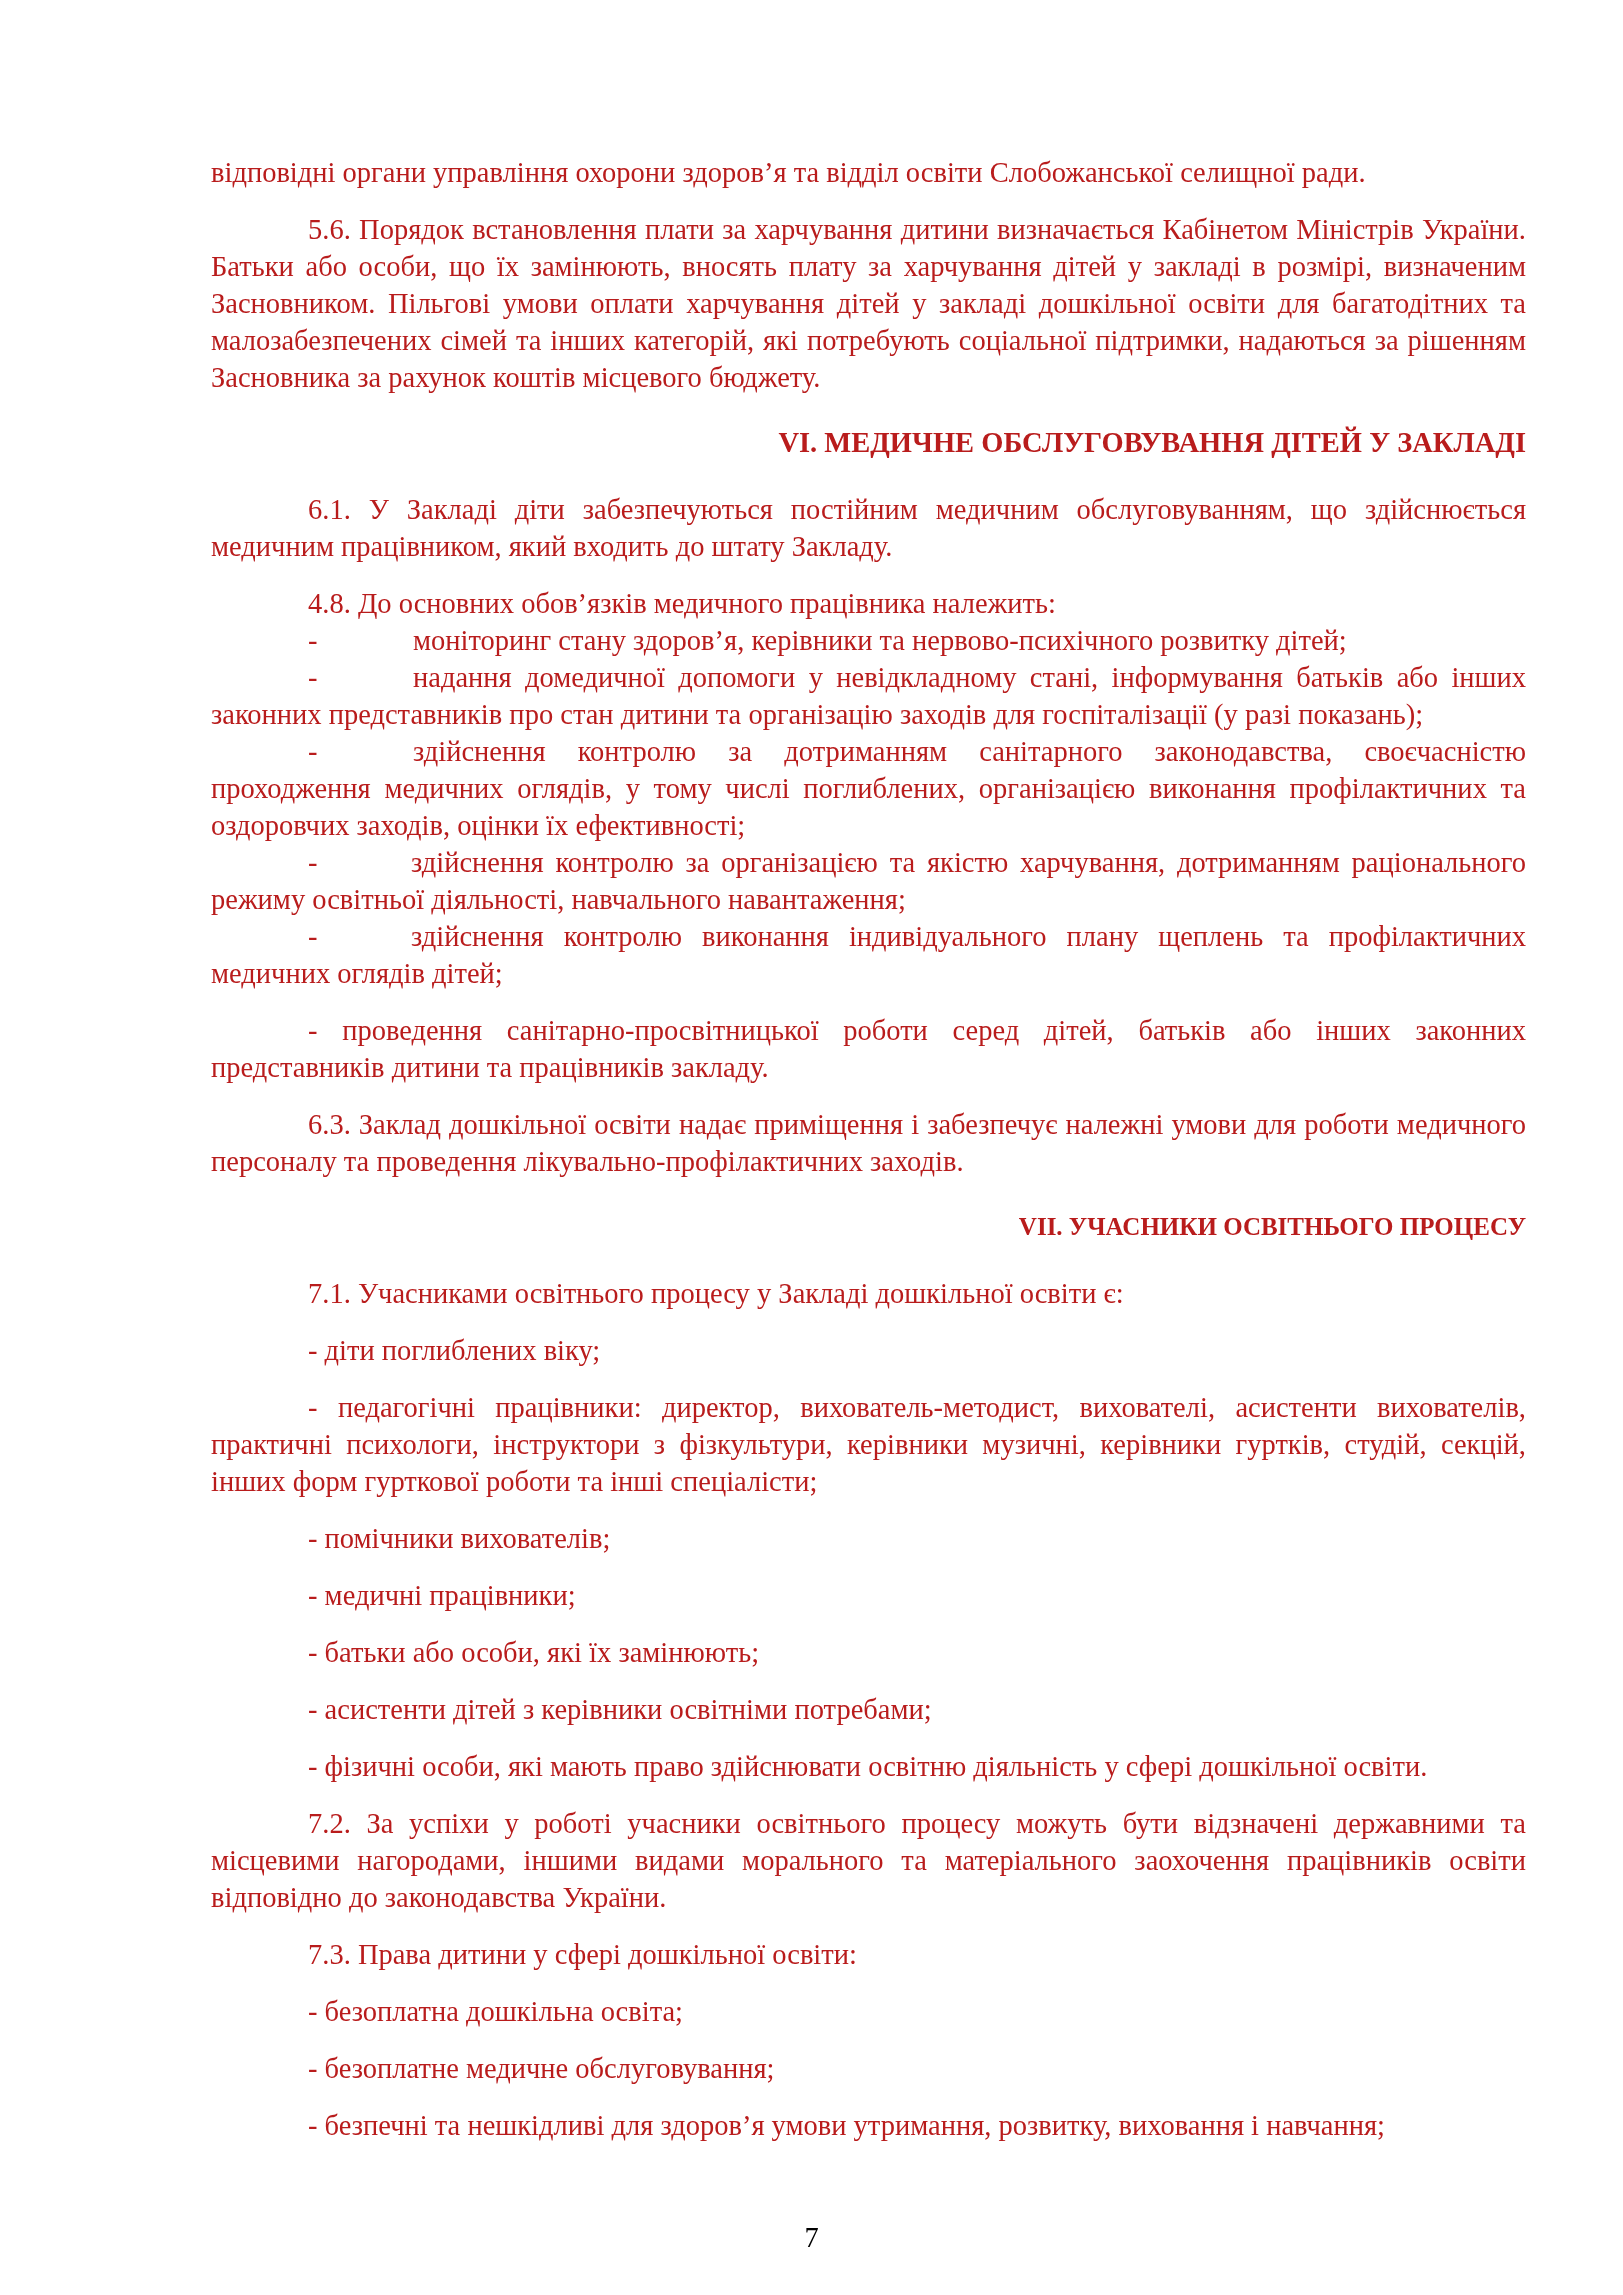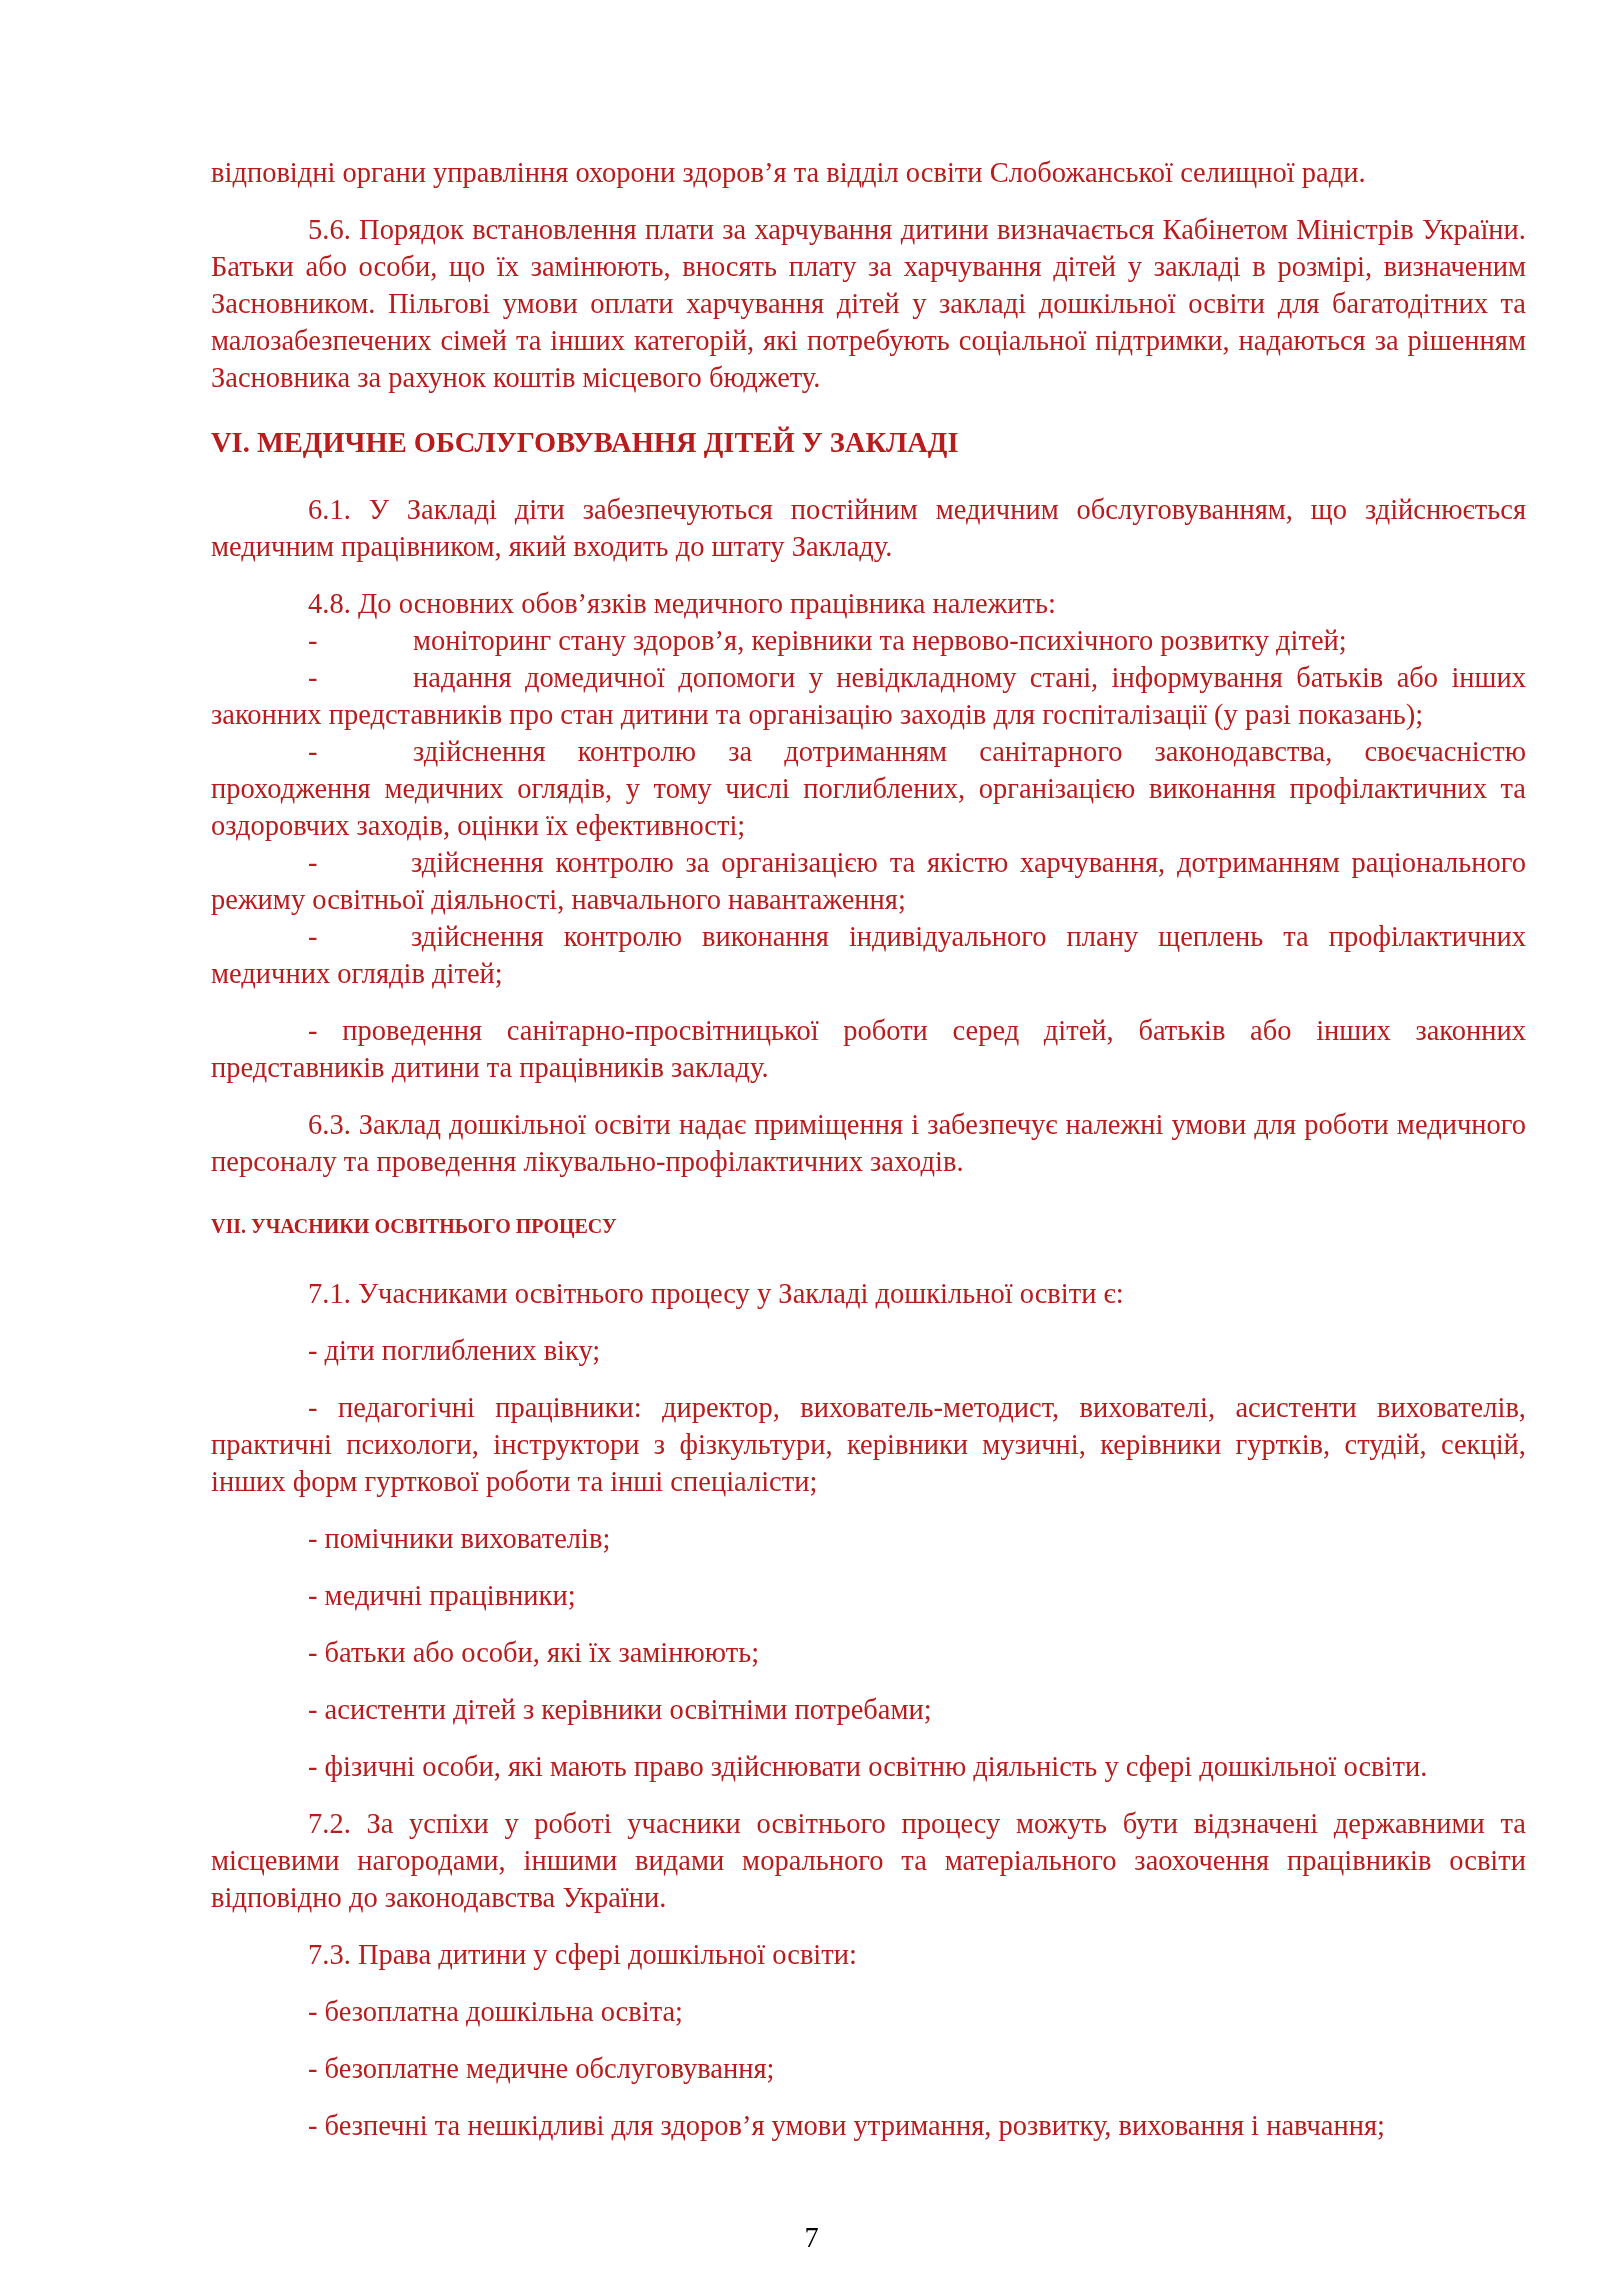--- a/index.html
+++ b/index.html
@@ -14,7 +14,7 @@
   .bul { text-indent: 97px; }
   .bul .dash { display: inline-block; text-indent: 0; width: 105px; }
   .bul .dash.sm { width: 103px; }
-  .h { font-weight: bold; text-align: left; margin: 0; }
+  .h { font-weight: bold; text-align: right; margin: 0; }
   .h1 { margin-top: 28px; margin-bottom: 30px; }
   .h2 { margin-top: 28px; margin-bottom: 30px; }
   .pagenum {

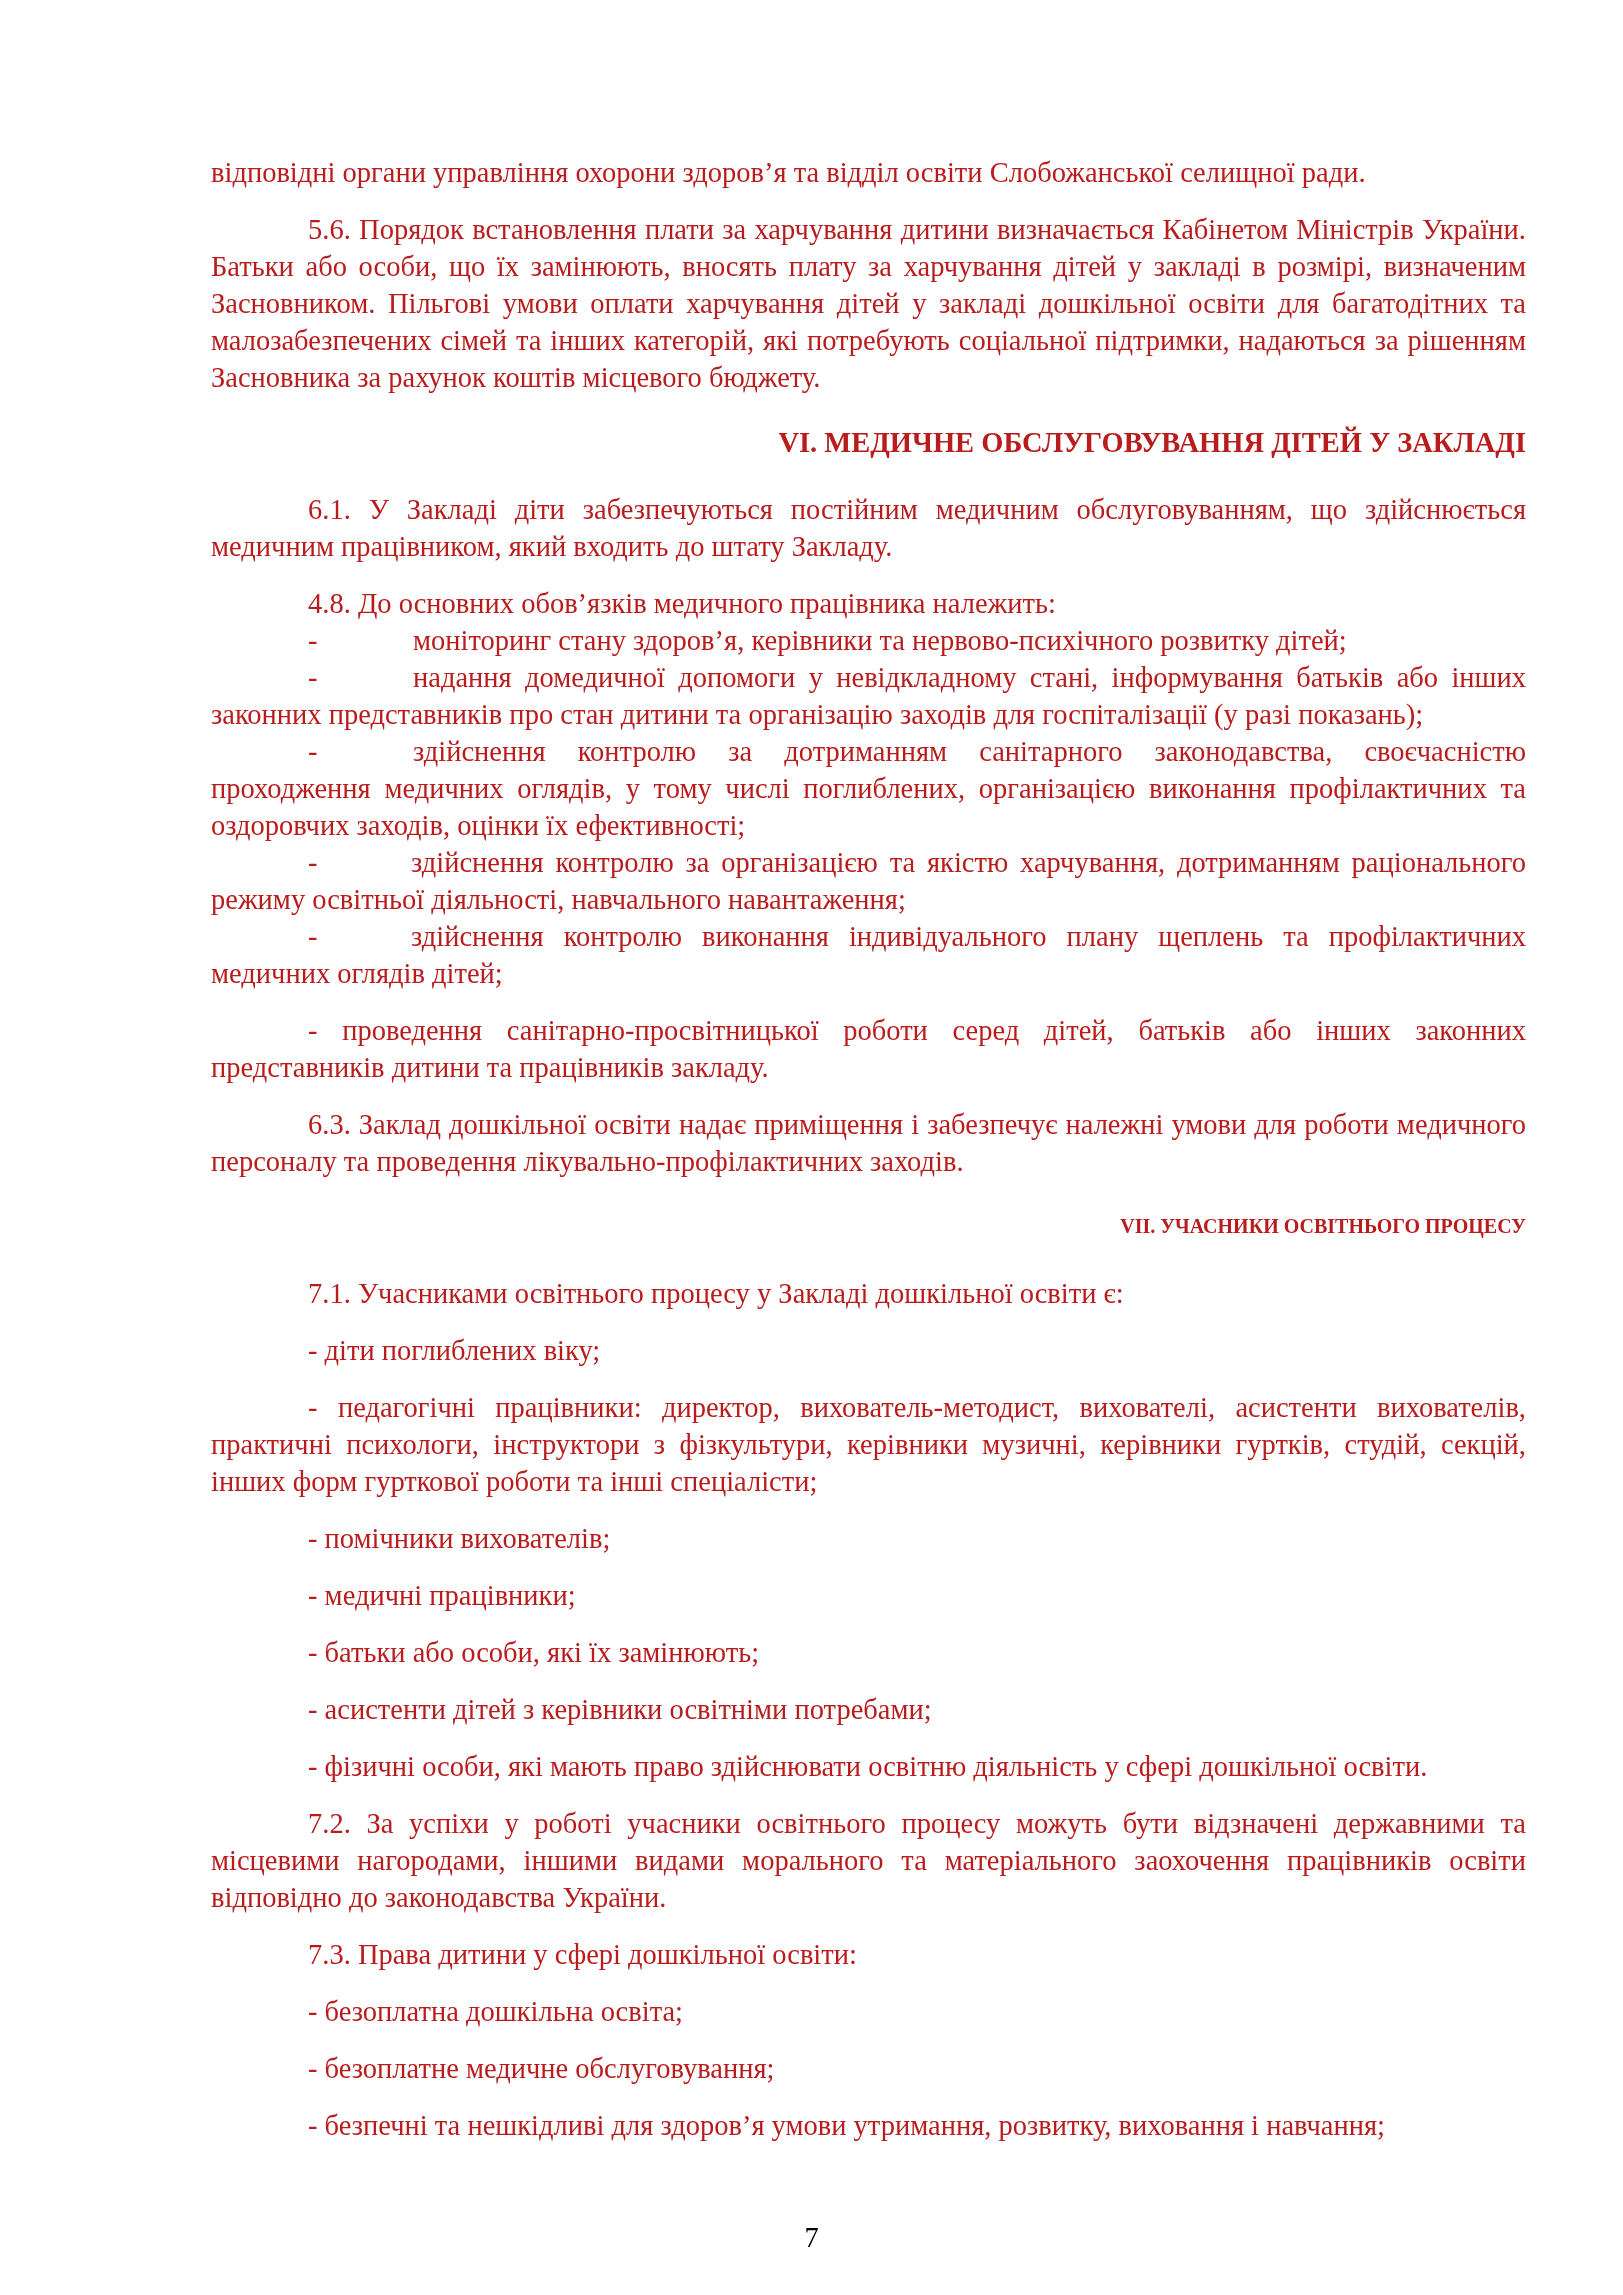--- a/index.html
+++ b/index.html
@@ -43,7 +43,7 @@
 
   <p class="p ind">6.3. Заклад дошкільної освіти надає приміщення і забезпечує належні умови для роботи медичного персоналу та проведення лікувально-профілактичних заходів.</p>
 
-  <h2 class="h h2" style="font-size:20px;">VII. УЧАСНИКИ ОСВІТНЬОГО ПРОЦЕСУ</h2>
+  <h2 class="h h2" style="font-size:25px;">VII. УЧАСНИКИ ОСВІТНЬОГО ПРОЦЕСУ</h2>
 
   <p class="p ind">7.1. Учасниками освітнього процесу у Закладі дошкільної освіти є:</p>
   <p class="p ind">- діти поглиблених віку;</p>

